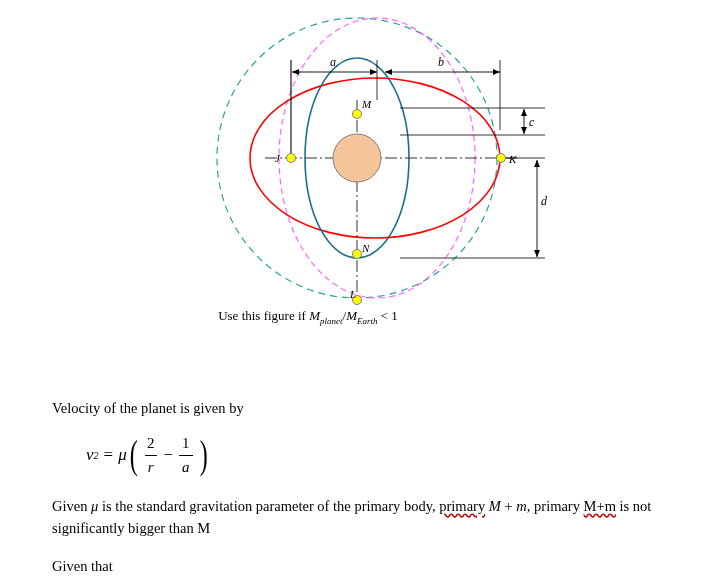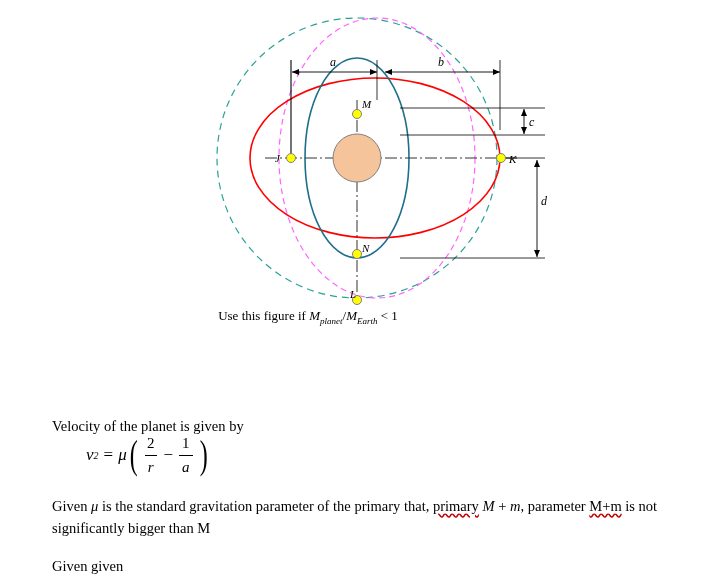--- a/index.html
+++ b/index.html
@@ -44,7 +44,7 @@
     color: #000;
     line-height: 1.5;
   }
-  #para-velocity { top: 398px; margin-top: 18px; }
+  #para-velocity { top: 398px; }
   #formula-block { top: 432px; left: 86px; width: 300px; }
   #para-here { top: 496px; }
   #para-given { top: 556px; }

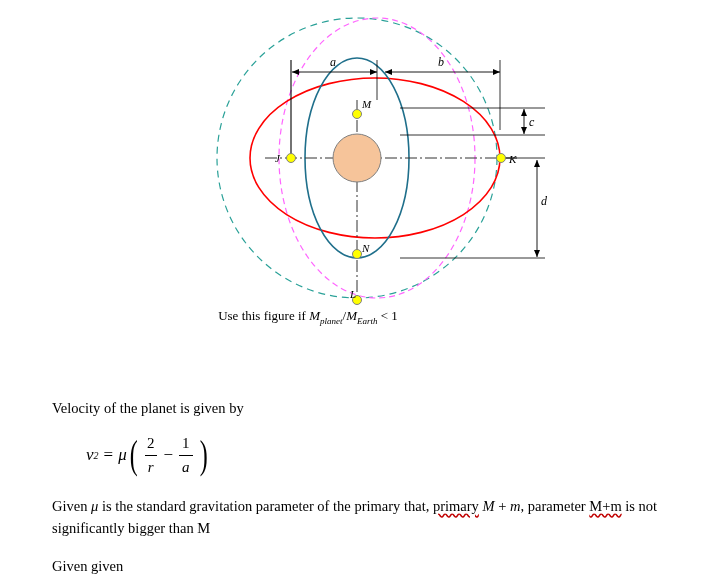--- a/index.html
+++ b/index.html
@@ -193,7 +193,7 @@
 </div>
 
 <div class="body-text" id="para-here">
-  <span>Given </span><i>μ</i><span> is the standard gravitation parameter of the primary that, </span><span class="squiggle">primary</span><span> </span><i>M</i><span> + </span><i>m</i><span>, parameter </span><span class="squiggle">M+m</span><span> is not significantly bigger than M</span>
+  <span>Given </span><i>μ</i><span> is the standard gravitation parameter of the primary body, </span><span class="squiggle">primary</span><span> </span><i>M</i><span> + </span><i>m</i><span>, parameter </span><span class="squiggle">M+m</span><span> is not significantly bigger than M</span>
 </div>
 
 <div class="body-text" id="para-given">Given given</div>

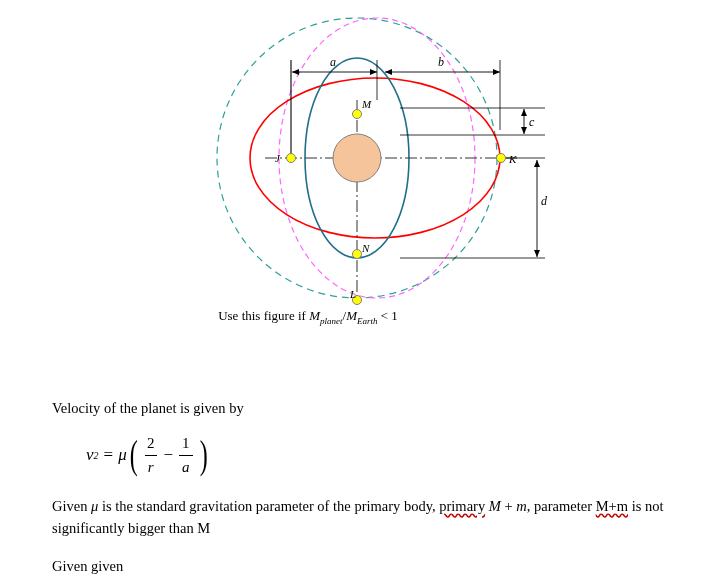--- a/index.html
+++ b/index.html
@@ -193,7 +193,7 @@
 </div>
 
 <div class="body-text" id="para-here">
-  <span>Given </span><i>μ</i><span> is the standard gravitation parameter of the primary body, </span><span class="squiggle">primary</span><span> </span><i>M</i><span> + </span><i>m</i><span>, parameter </span><span class="squiggle">M+m</span><span> is not significantly bigger than M</span>
+  <span>Given </span><i>μ</i><span> is the standard gravitation parameter of the primary body, </span><span class="squiggle">primary</span><span> </span><i>M</i><span> + </span><i>m</i><span>, primary </span><span class="squiggle">M+m</span><span> is not significantly bigger than M</span>
 </div>
 
 <div class="body-text" id="para-given">Given given</div>

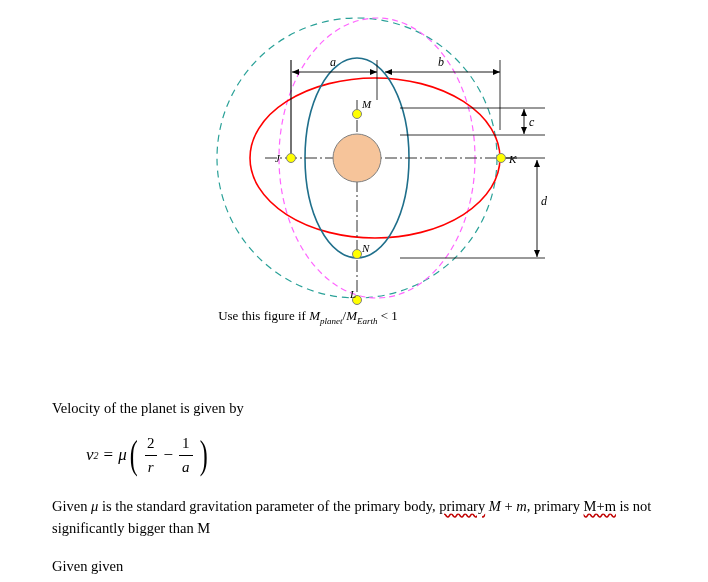--- a/index.html
+++ b/index.html
@@ -196,6 +196,6 @@
   <span>Given </span><i>μ</i><span> is the standard gravitation parameter of the primary body, </span><span class="squiggle">primary</span><span> </span><i>M</i><span> + </span><i>m</i><span>, primary </span><span class="squiggle">M+m</span><span> is not significantly bigger than M</span>
 </div>
 
-<div class="body-text" id="para-given">Given given</div>
+<div class="body-text" id="para-given">Given that</div>
 
 </body></html>

